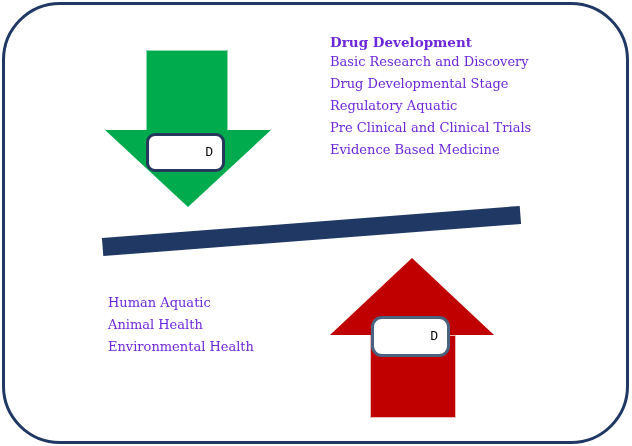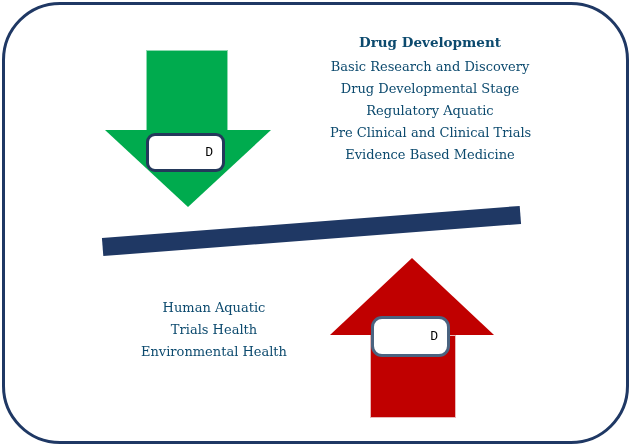--- a/index.html
+++ b/index.html
@@ -130,8 +130,8 @@
   
   .text-block {
     position: absolute;
-    text-align: center;
-    color: #0c4a6e;
+    text-align: left;
+    color: #6d28d9;
   }
   .tb-top {
     left: 330px;

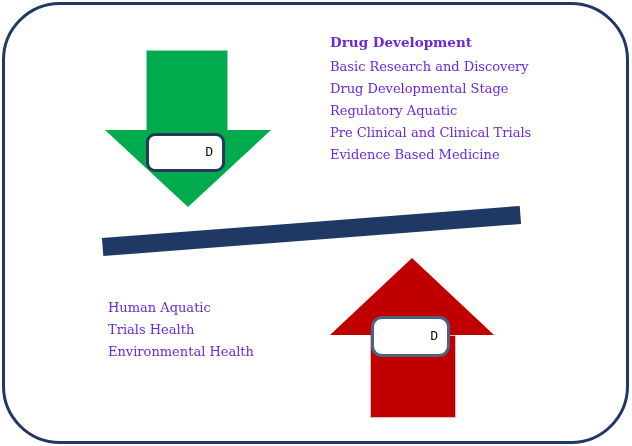--- a/index.html
+++ b/index.html
@@ -149,7 +149,6 @@
     line-height: 17px;
   }
   .tb-items {
-    margin-top: 5px;
   }
   .tb-item {
     display: block;

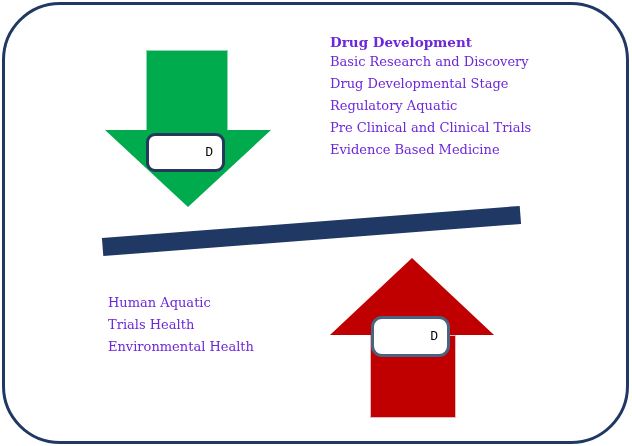--- a/index.html
+++ b/index.html
@@ -191,7 +191,7 @@
   <div class="text-block tb-bottom">
     <div class="tb-items">
       <span class="tb-item">Human Aquatic</span>
-      <span class="tb-item">Trials Health</span>
+      <span class="tb-item">Animal Health</span>
       <span class="tb-item">Environmental Health</span>
     </div>
   </div>

